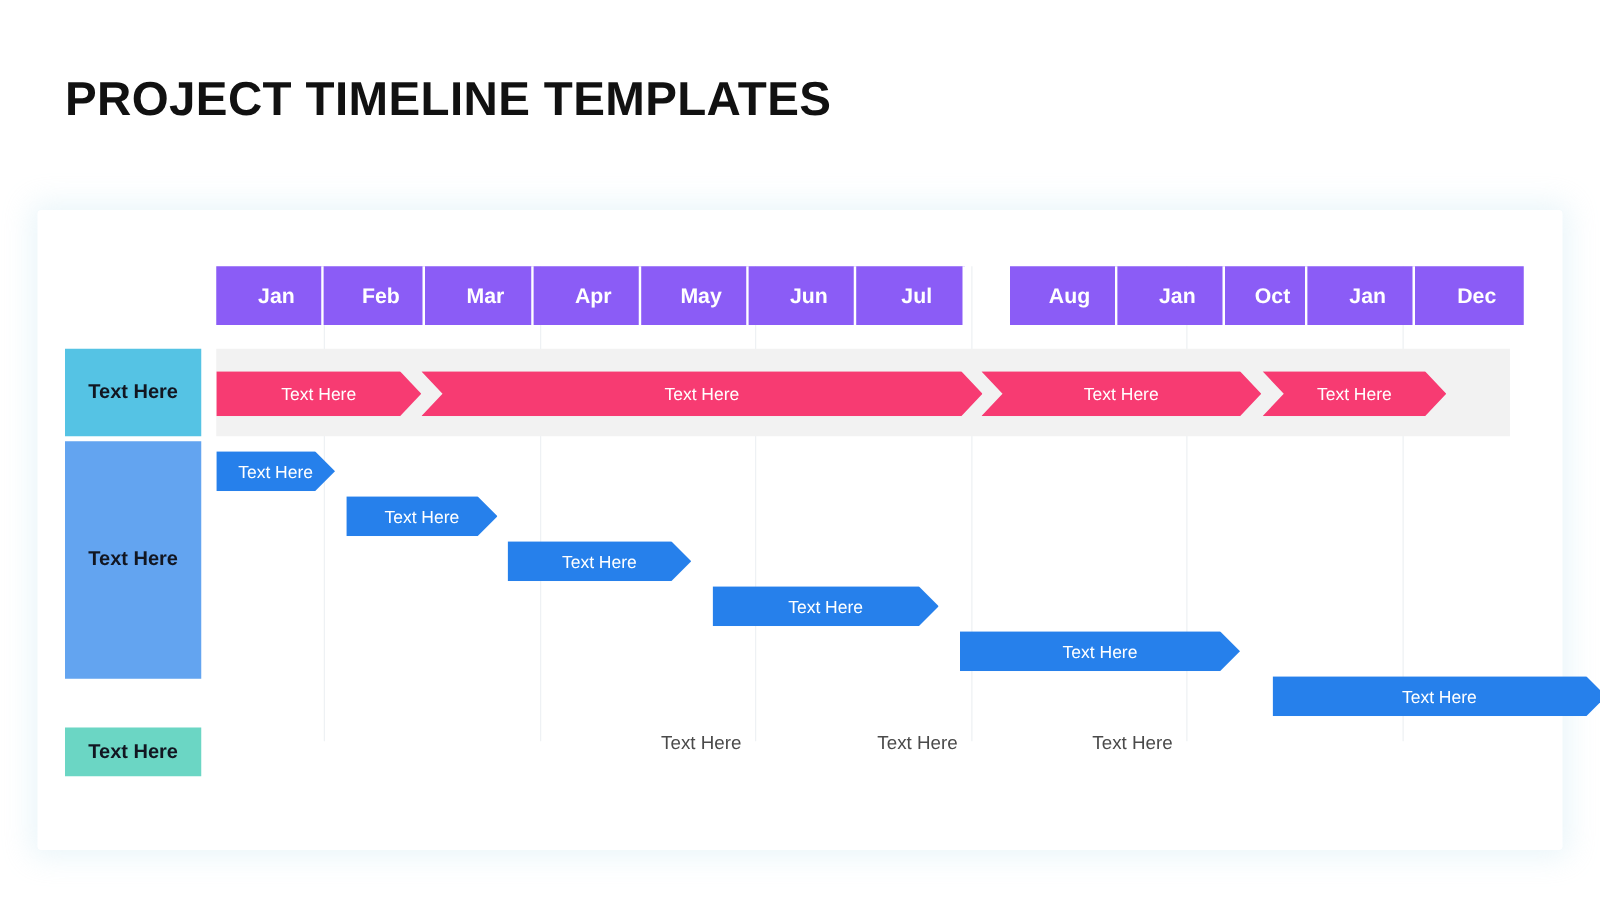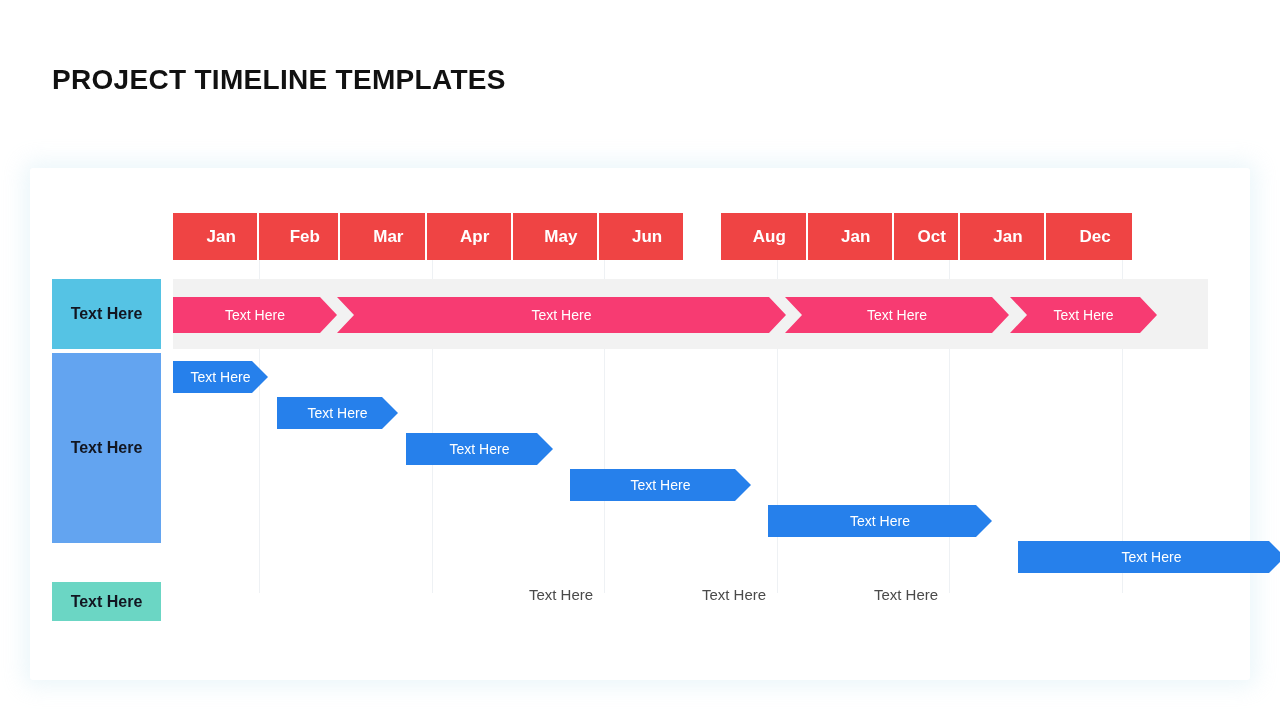--- a/index.html
+++ b/index.html
@@ -30,7 +30,7 @@
     line-height: 26px;
   }
   #page-title {
-    font-size: 28px;
+    font-size: 38px;
     font-weight: bold;
     color: #111111;
     letter-spacing: 0.3px;

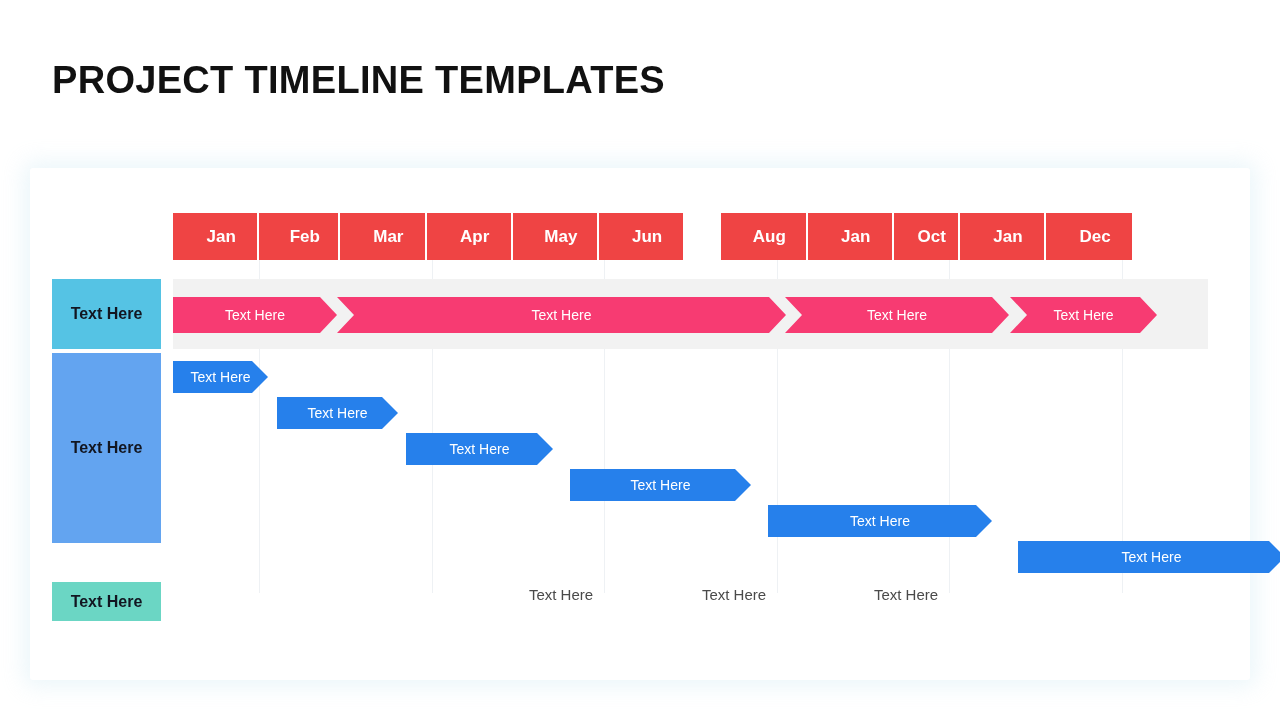--- a/index.html
+++ b/index.html
@@ -79,7 +79,7 @@
   }
   .month-cell {
     height: 47px;
-    background: #ef4444;
+    background: #8b5cf6;
     color: #ffffff;
     font-size: 17px;
     font-weight: bold;

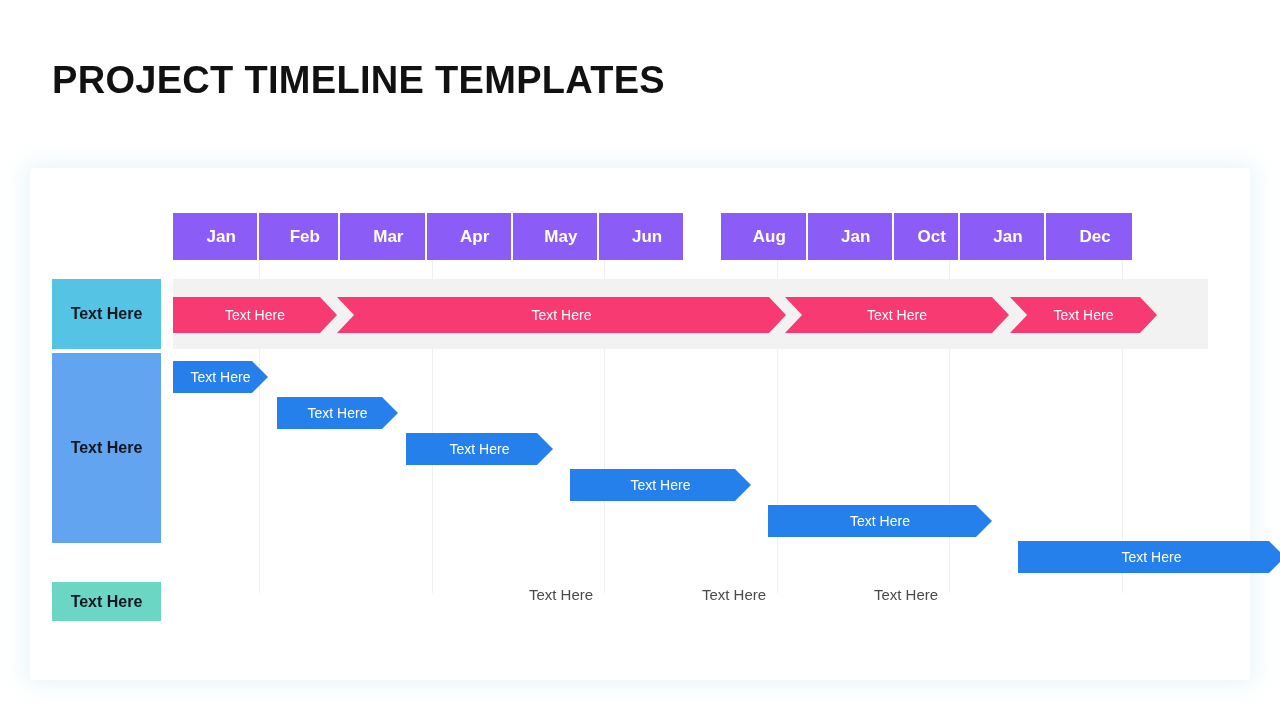--- a/index.html
+++ b/index.html
@@ -195,6 +195,7 @@
         <div class="month-cell" style="width: 86.25px;">Apr</div>
         <div class="month-cell" style="width: 86.25px;">May</div>
         <div class="month-cell" style="width: 86.25px;">Jun</div>
+        <div class="month-cell" style="width: 86.25px;">Jul</div>
         <div class="month-cell" style="width: 86.25px; margin-left: 36px;">Aug</div>
         <div class="month-cell" style="width: 86.25px;">Jan</div>
         <div class="month-cell" style="width: 66px;">Oct</div>

